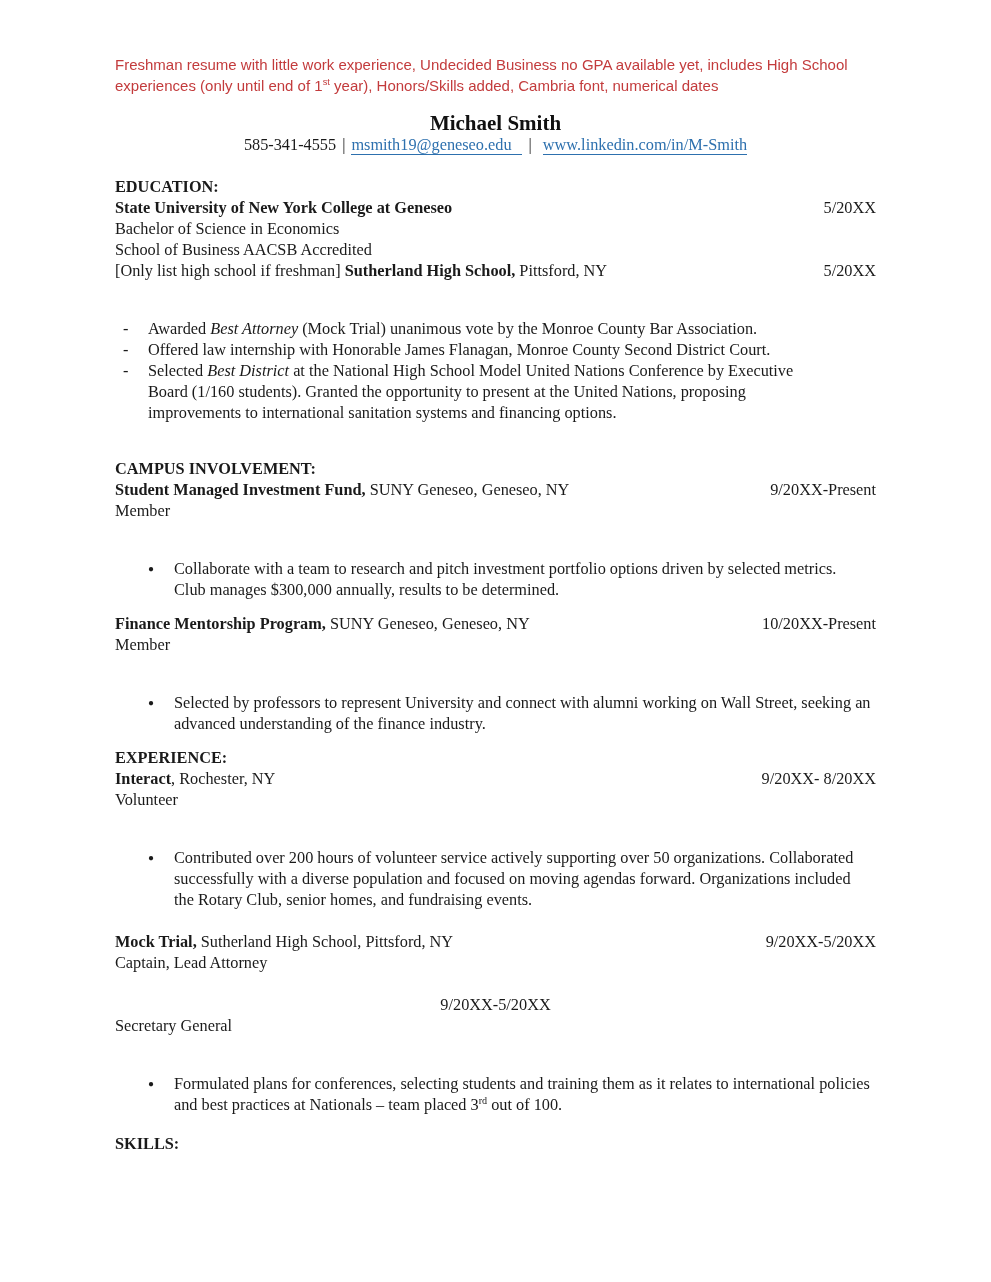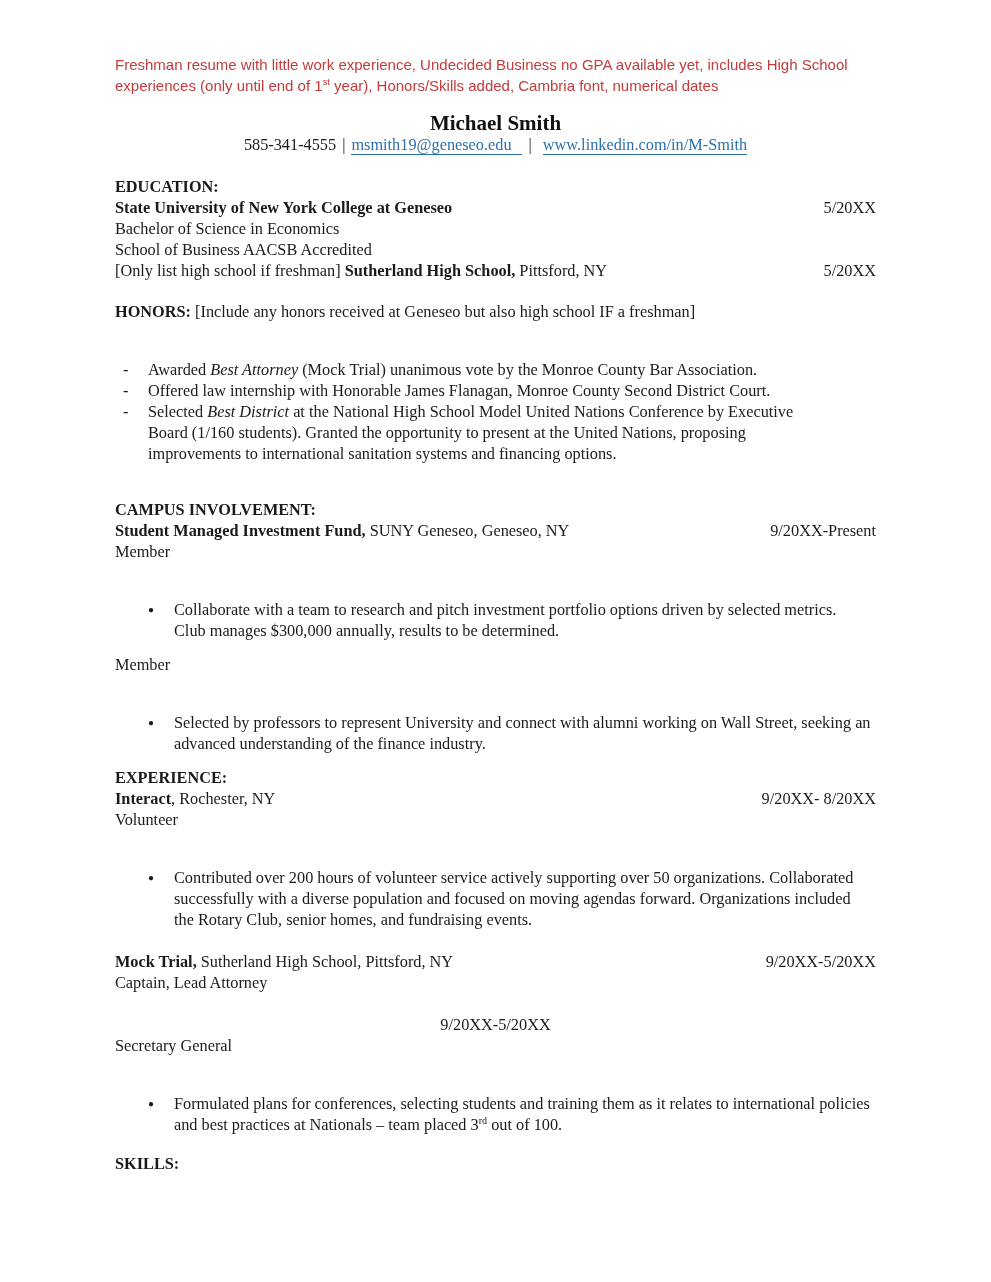--- a/index.html
+++ b/index.html
@@ -93,7 +93,6 @@
   </section>
 
   <section class="sec-honors">
-    <div><b class="h">HONORS:</b><span> [Include any honors received at Geneseo but also high school IF a freshman]</span></div>
     <ul class="dash-list">
       <li><span>Awarded </span><i>Best Attorney</i><span> (Mock Trial) unanimous vote by the Monroe County Bar Association.</span></li>
       <li><span>Offered law internship with Honorable James Flanagan, Monroe County Second District Court.</span><i></i><span></span></li>

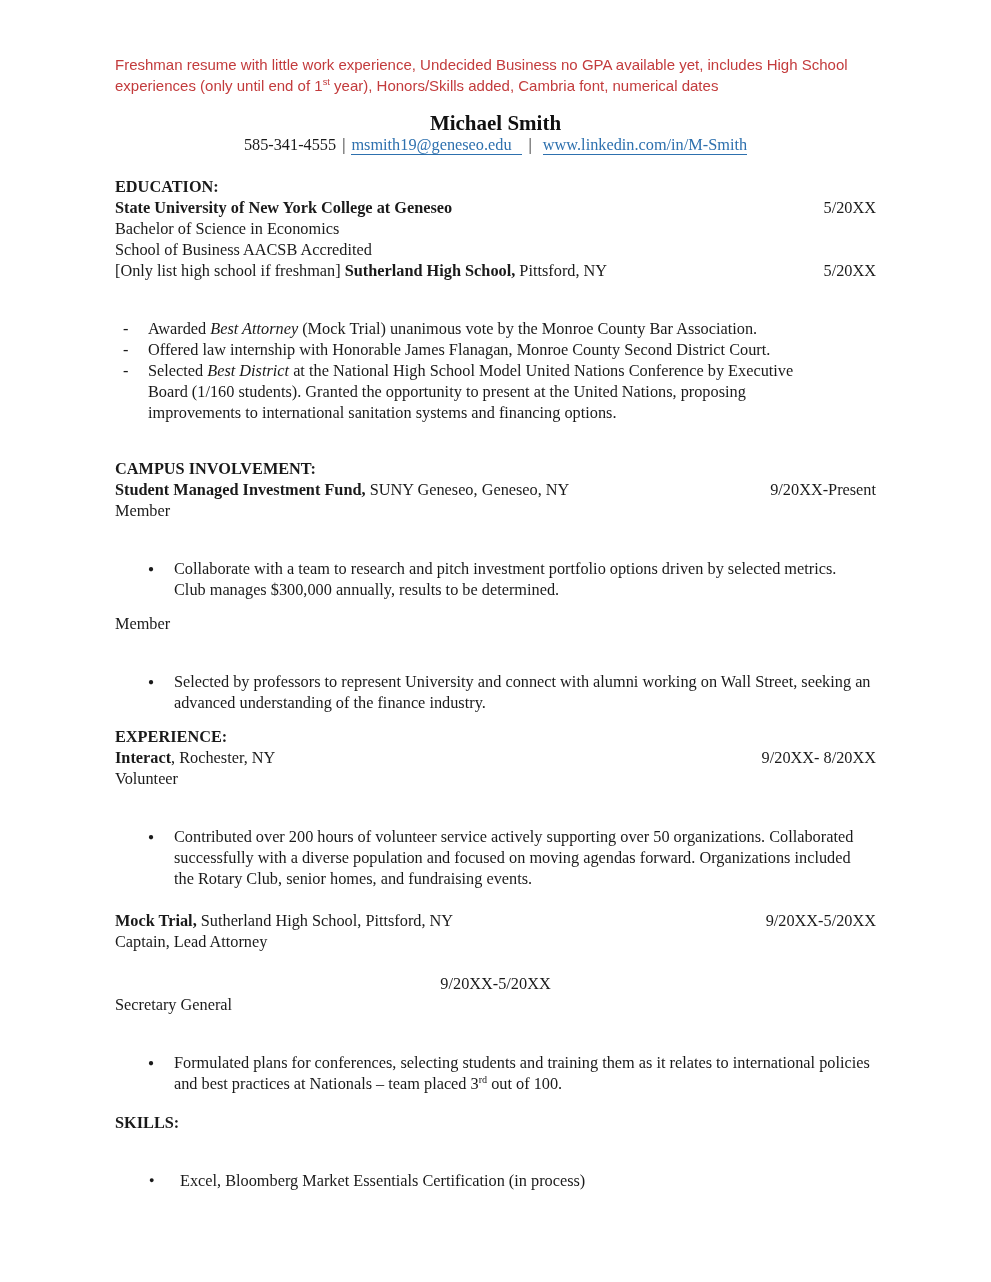--- a/index.html
+++ b/index.html
@@ -115,6 +115,10 @@
     </div>
 
     <div class="entry">
+      <div class="row">
+        <span class="left"><b>Finance Mentorship Program,</b><span> SUNY Geneseo, Geneseo, NY</span></span>
+        <span class="date">10/20XX-Present</span>
+      </div>
       <div>Member</div>
       <ul class="dot-list">
         <li>Selected by professors to represent University and connect with alumni working on Wall Street, seeking an advanced understanding of the finance industry.</li>

